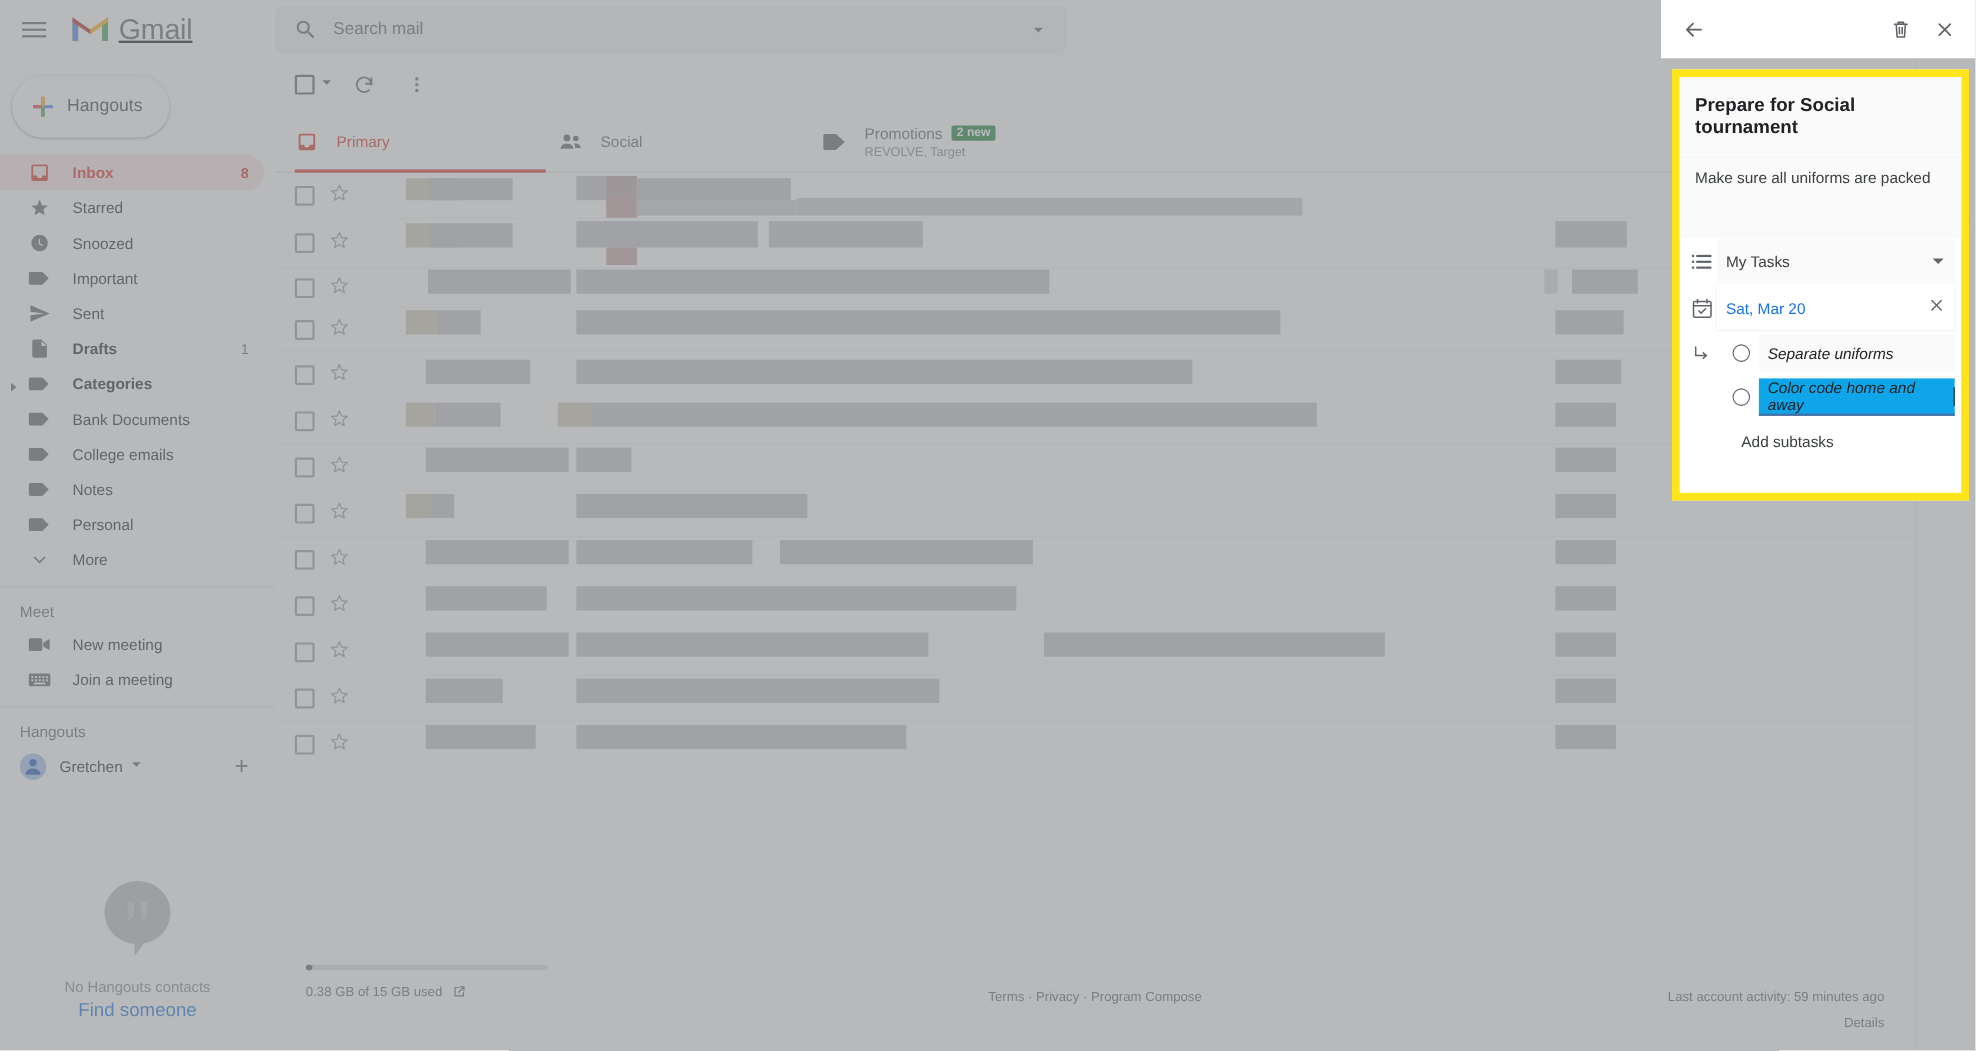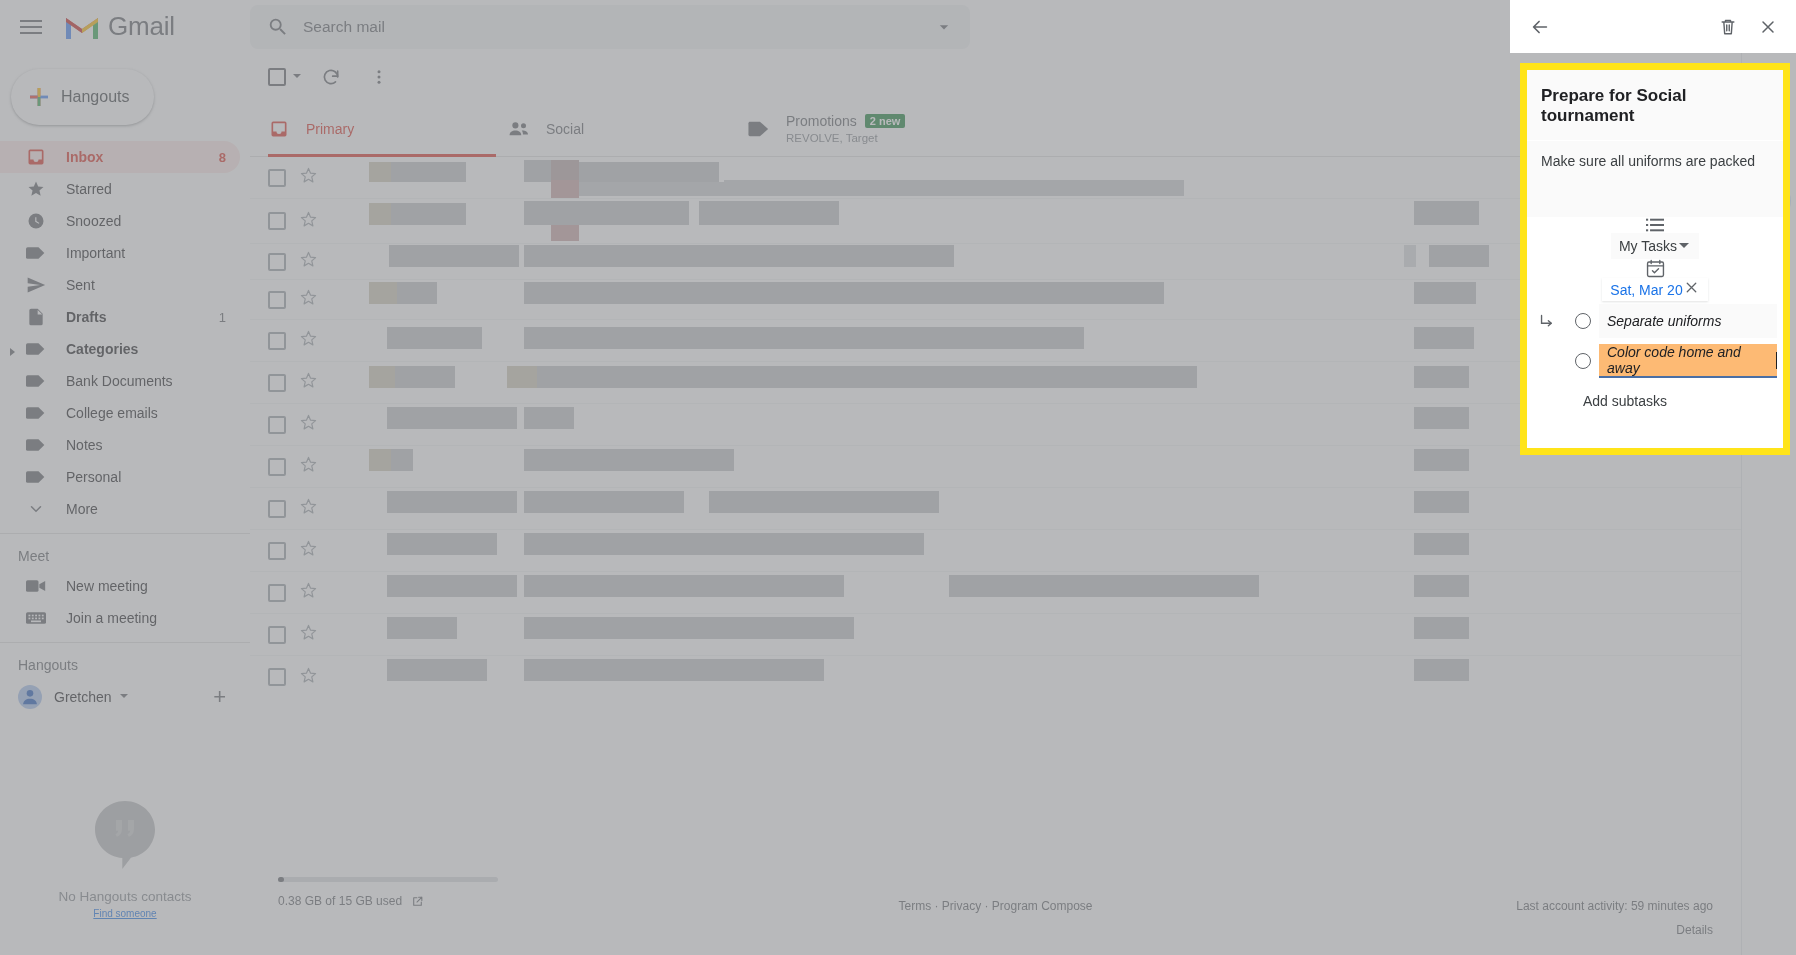--- a/index.html
+++ b/index.html
@@ -27,7 +27,7 @@
   .hamburger i:nth-child(2){ top: 13px; }
   .hamburger i:nth-child(3){ top: 19px; }
 
-  .gm-logo { margin-left: 19px; display: flex; align-items: center; flex: 0 0 auto; }
+  .gm-logo { margin-left: 19px; display: flex; align-items: flex-start; flex: 0 0 auto; text-decoration: underline; }
   .gm-logo svg { display: block; }
   .gm-word {
     margin-left: 8px; font-size: 26px; color: #5f6368; letter-spacing: -0.2px;

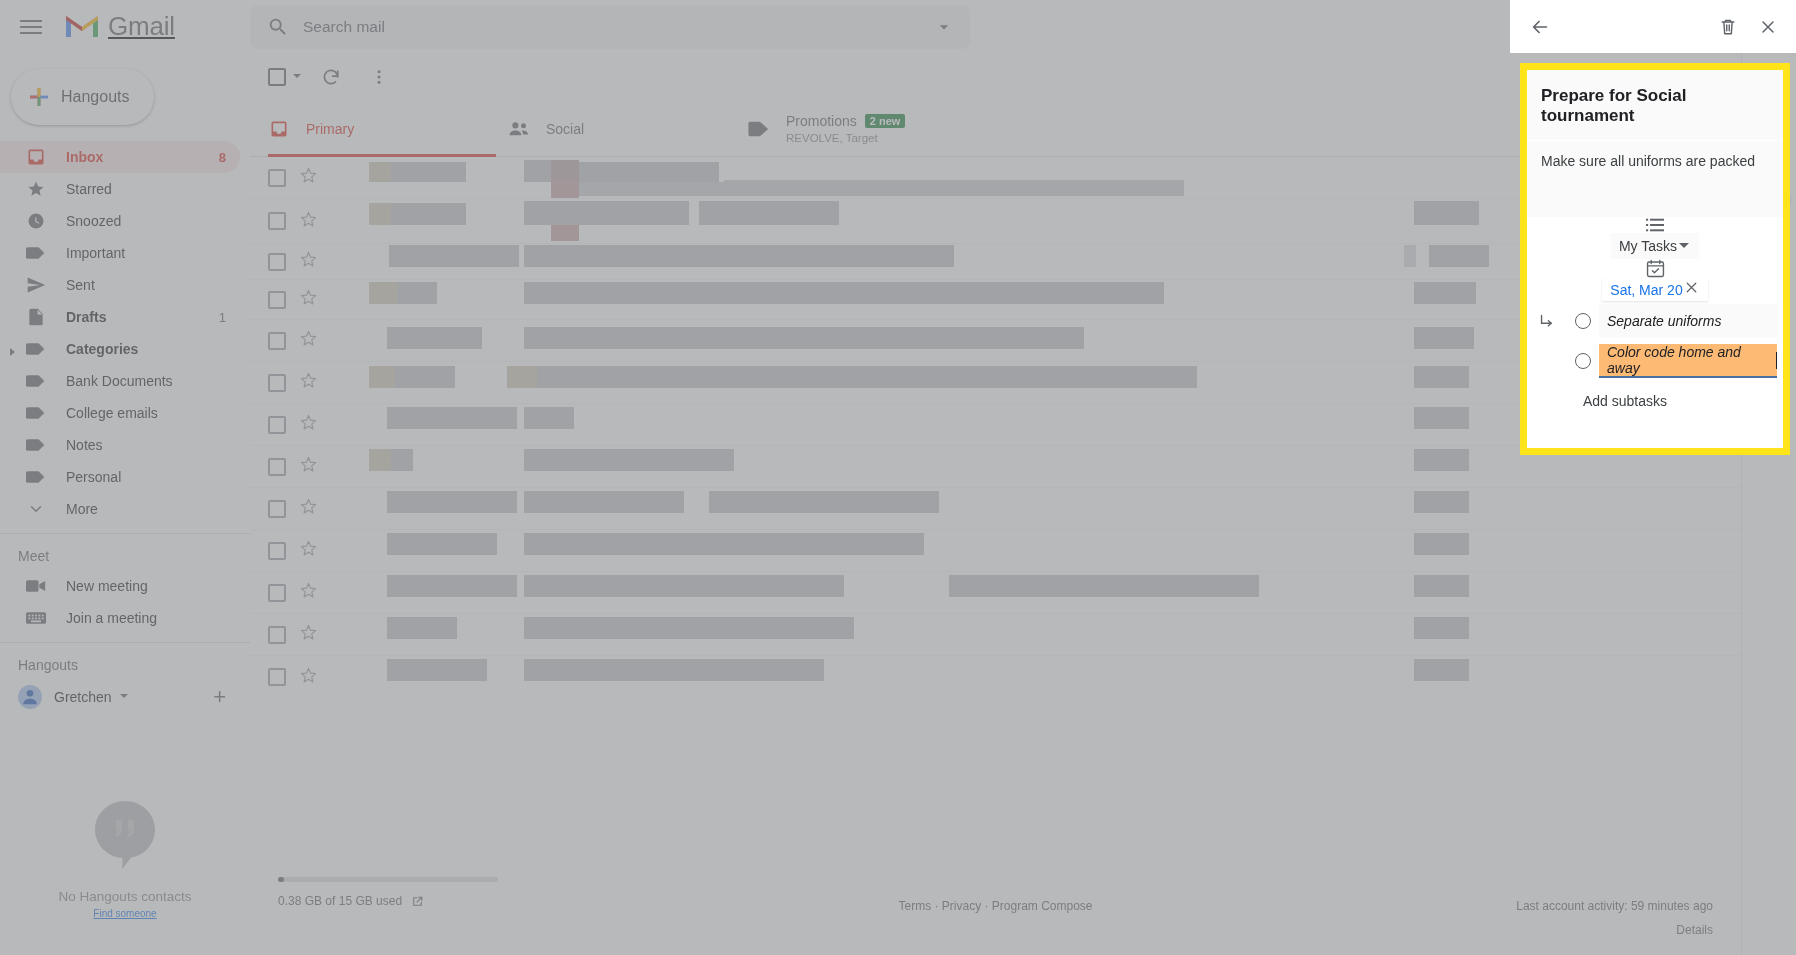--- a/index.html
+++ b/index.html
@@ -212,7 +212,7 @@
     font-size: 14px; color: #3c4043; padding: 12px 14px 48px 14px;
     background: #fafafa; border-top: 1px solid #fff;
   }
-  .tp-row { display: flex; align-items: center; padding: 0 6px; min-height: 42px; flex-direction: column; }
+  .tp-row { display: flex; align-items: center; padding: 0 6px; min-height: 42px; }
   .tp-rowicon { width: 28px; display: flex; align-items: center; justify-content: center; flex: 0 0 auto; }
   .tp-list {
     flex: 1; display: flex; align-items: center; font-size: 14px; color: #3c4043;

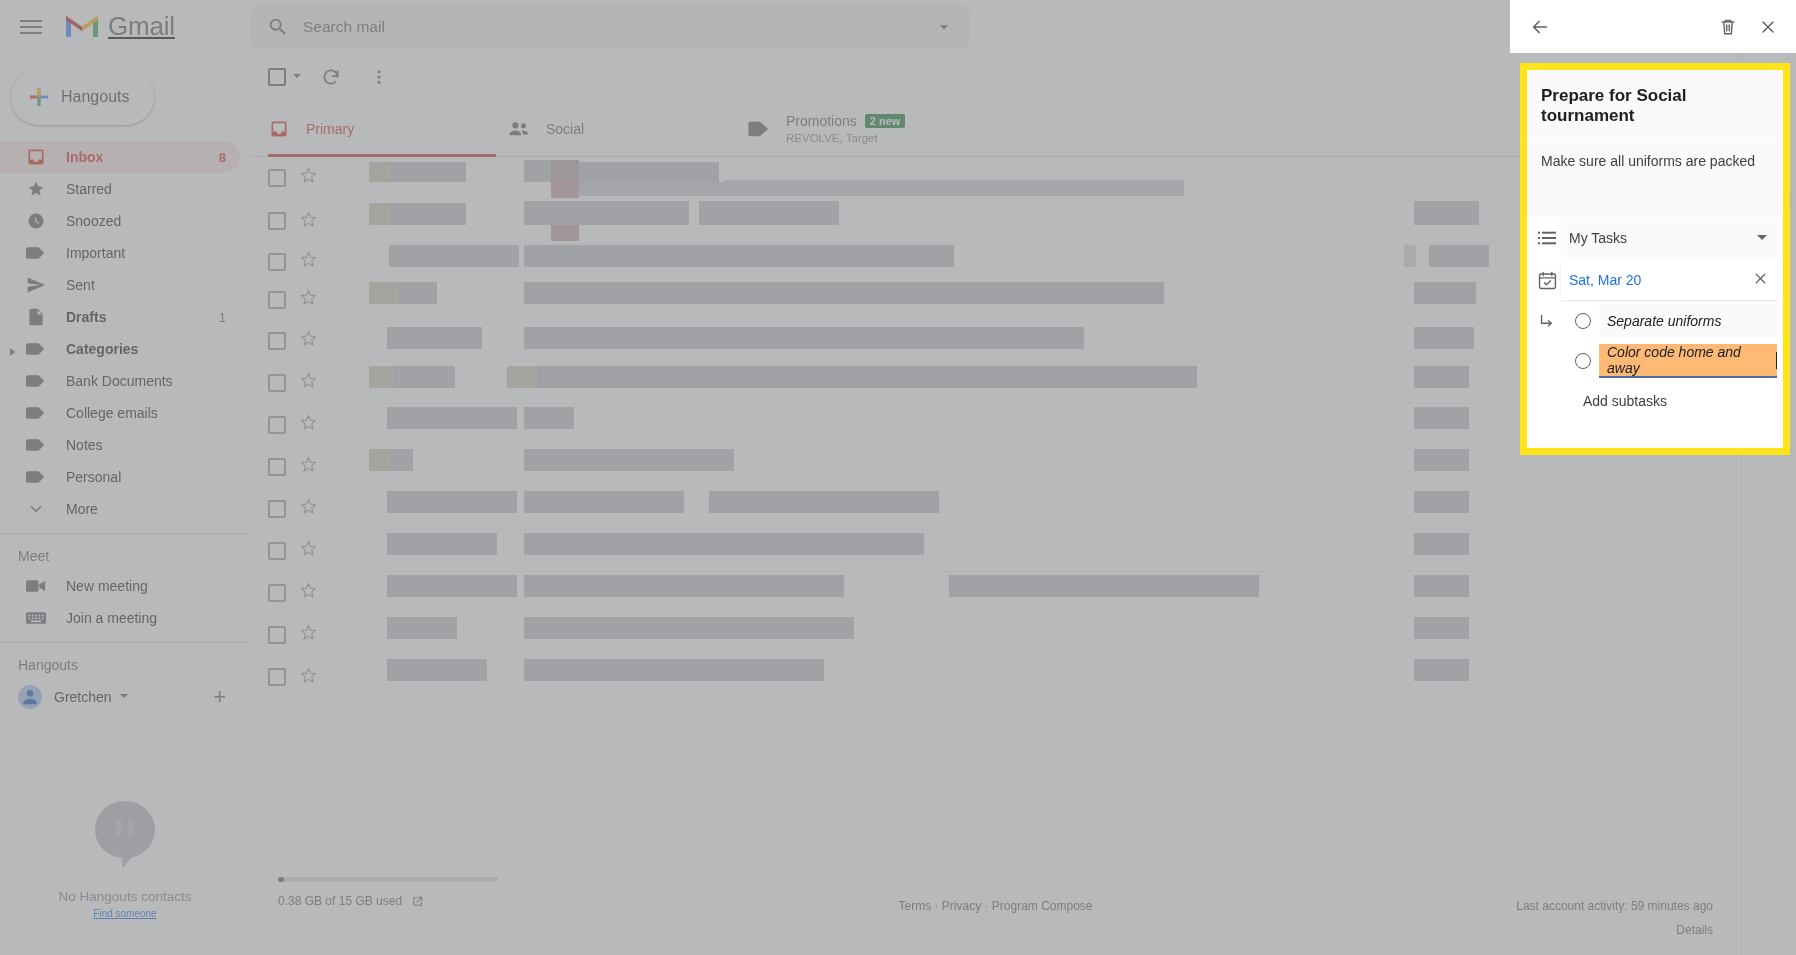--- a/index.html
+++ b/index.html
@@ -233,7 +233,7 @@
   }
   .sub-text { flex: 1; font-size: 14px; color: #202124; background: #fafafa; height: 34px; display: flex; align-items: center; padding-left: 8px; }
   .sub-text.editing {
-    background: #fdba74; border-bottom: 2px solid #4a6fa5; position: relative;
+    background: #0ea5e9; border-bottom: 2px solid #4a6fa5; position: relative;
   }
   .caret-bar {
     display: inline-block; width: 1px; height: 17px; background: #202124;

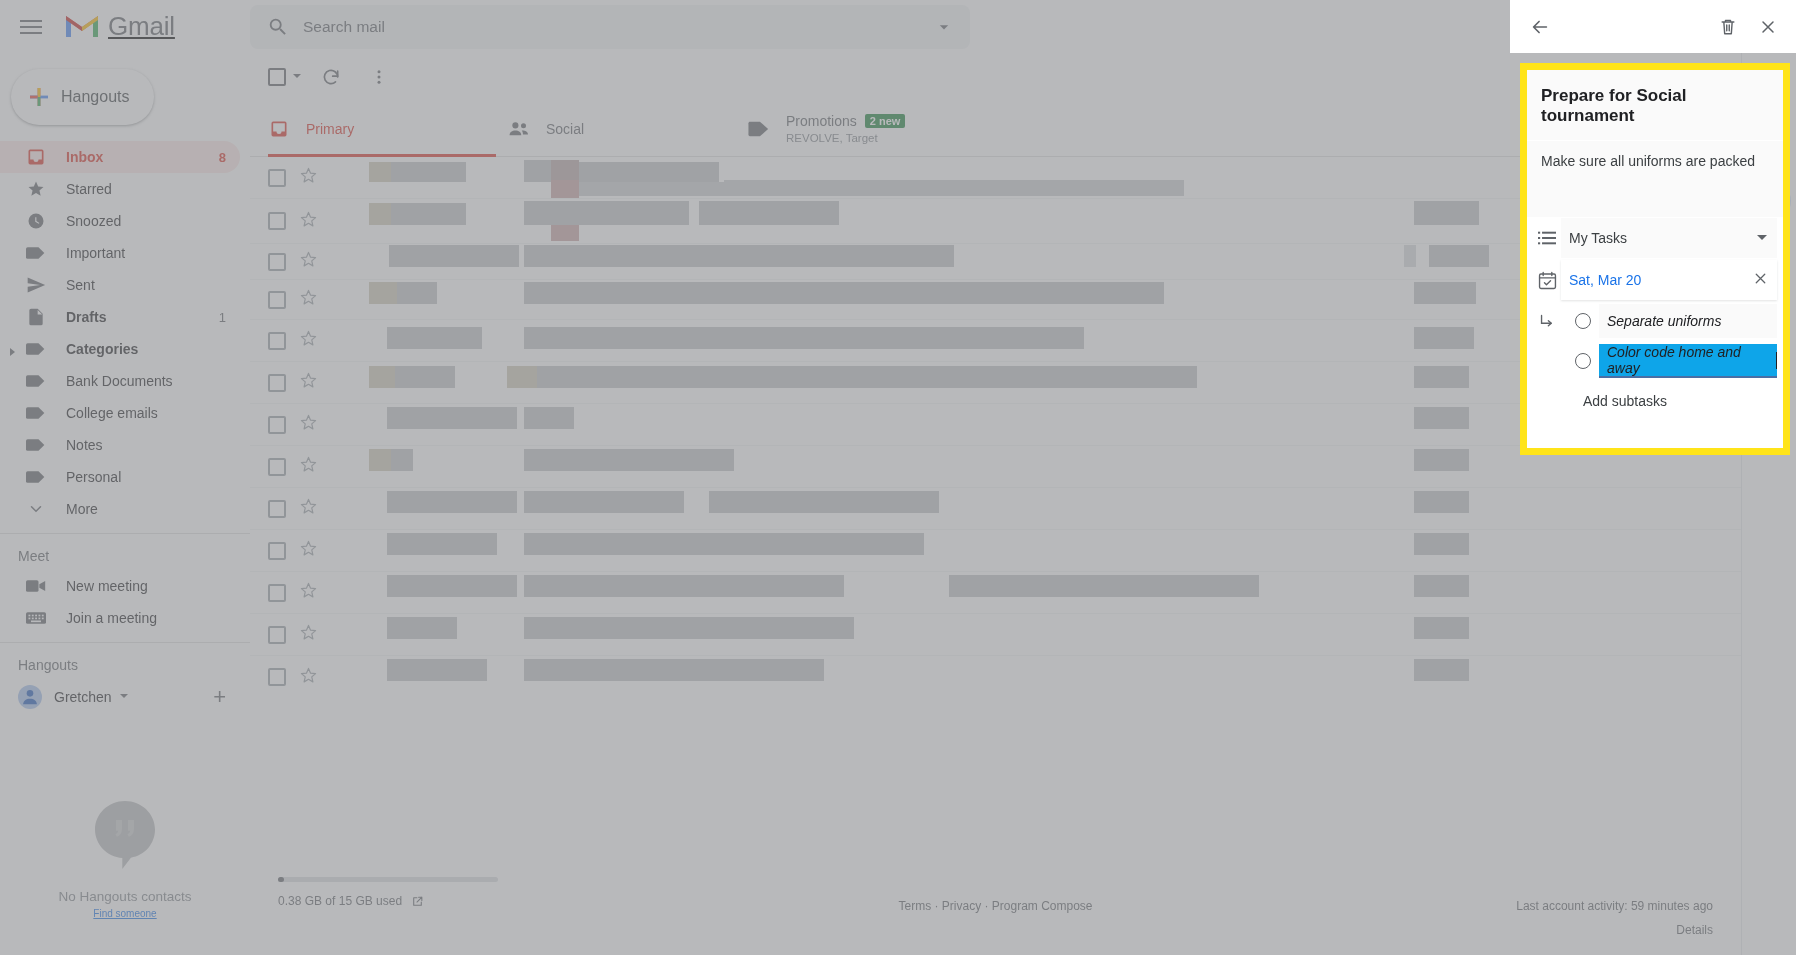--- a/index.html
+++ b/index.html
@@ -108,7 +108,7 @@
   }
   .hangouts-empty .bubble { margin-bottom: 14px; }
   .he-text { font-size: 13.5px; }
-  .he-link { font-size: 10px; color: #1a73e8; text-decoration: underline; margin-top: 4px; cursor: pointer; }
+  .he-link { font-size: 17px; color: #1a73e8; margin-top: 4px; cursor: pointer; }
 
   
   .main {

